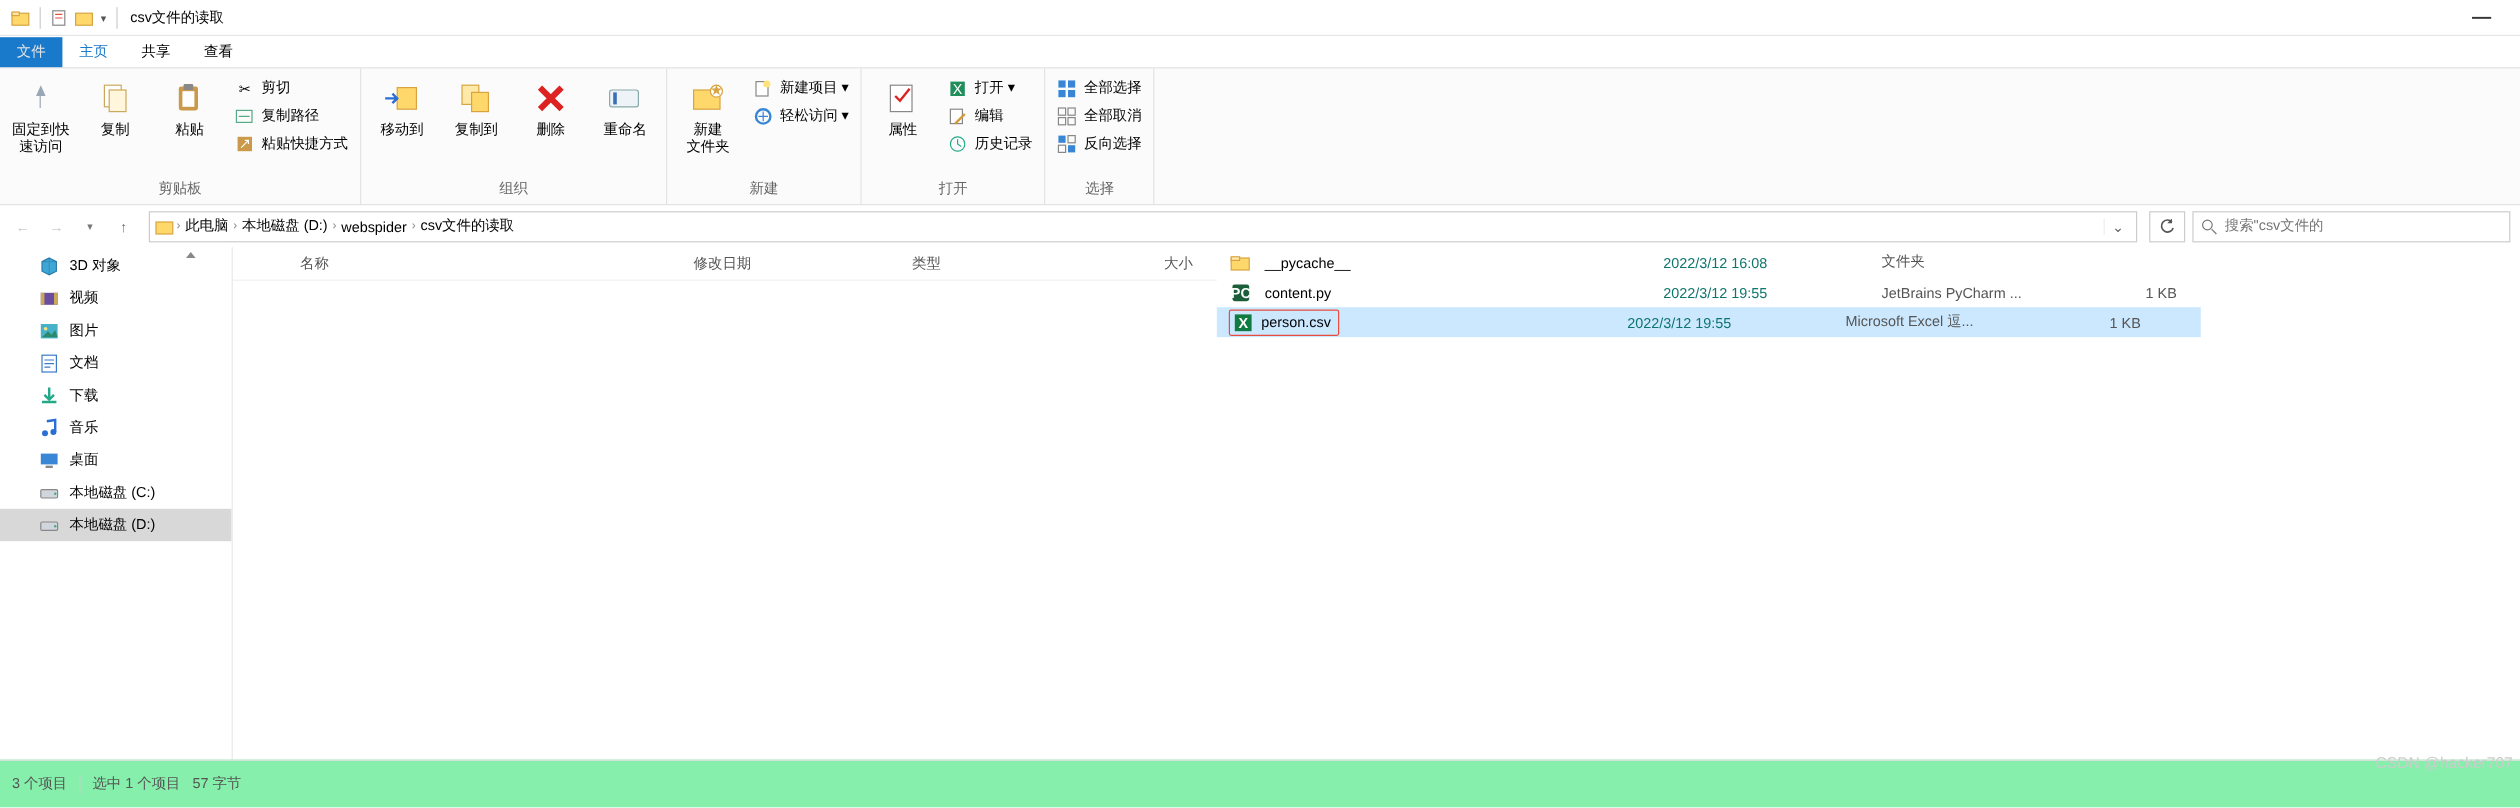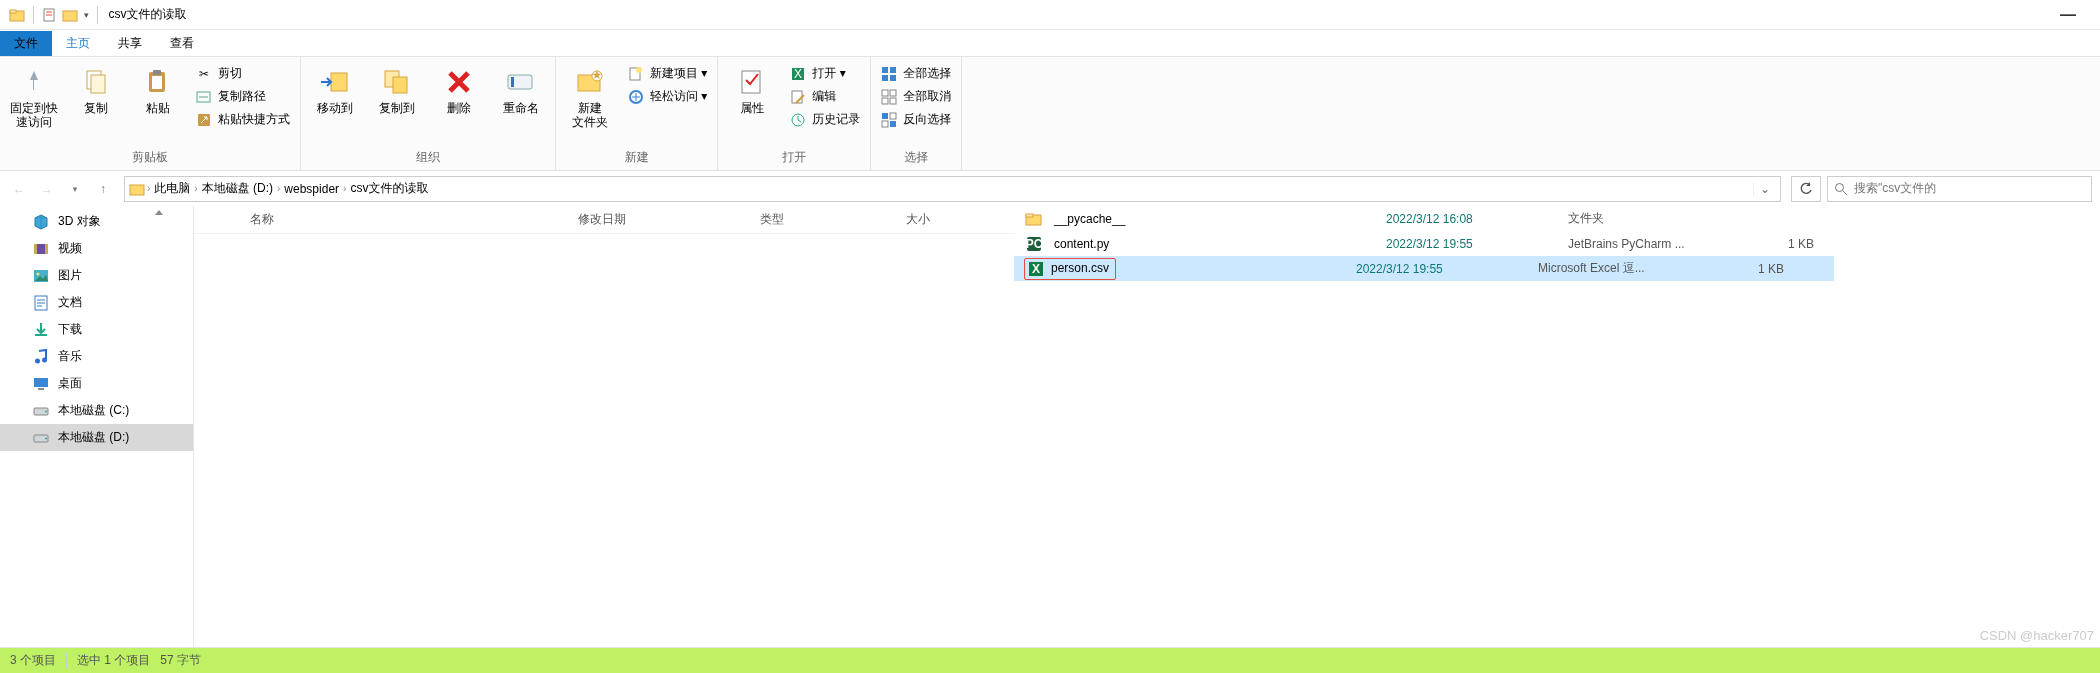--- a/index.html
+++ b/index.html
@@ -11,7 +11,7 @@
 .titlebar .min{position:absolute;right:24px;top:6px;font-size:16px;font-weight:bold;color:#333}
 .tabbar{height:26px;background:#fff;display:flex;align-items:flex-end}
 .tab{padding:4px 14px;cursor:pointer}
-.tab.active{background:#1979ca;color:#000000}
+.tab.active{background:#1979ca;color:#e5e5e5}
 .tab.hot{color:#1979ca}
 .ribbon{height:115px;background:#fbfbfb;border-top:1px solid #e3e3e3;border-bottom:1px solid #e3e3e3;display:flex}
 .group{display:flex;flex-direction:column;justify-content:space-between;border-right:1px solid #e3e3e3;padding:4px 8px 2px 8px}

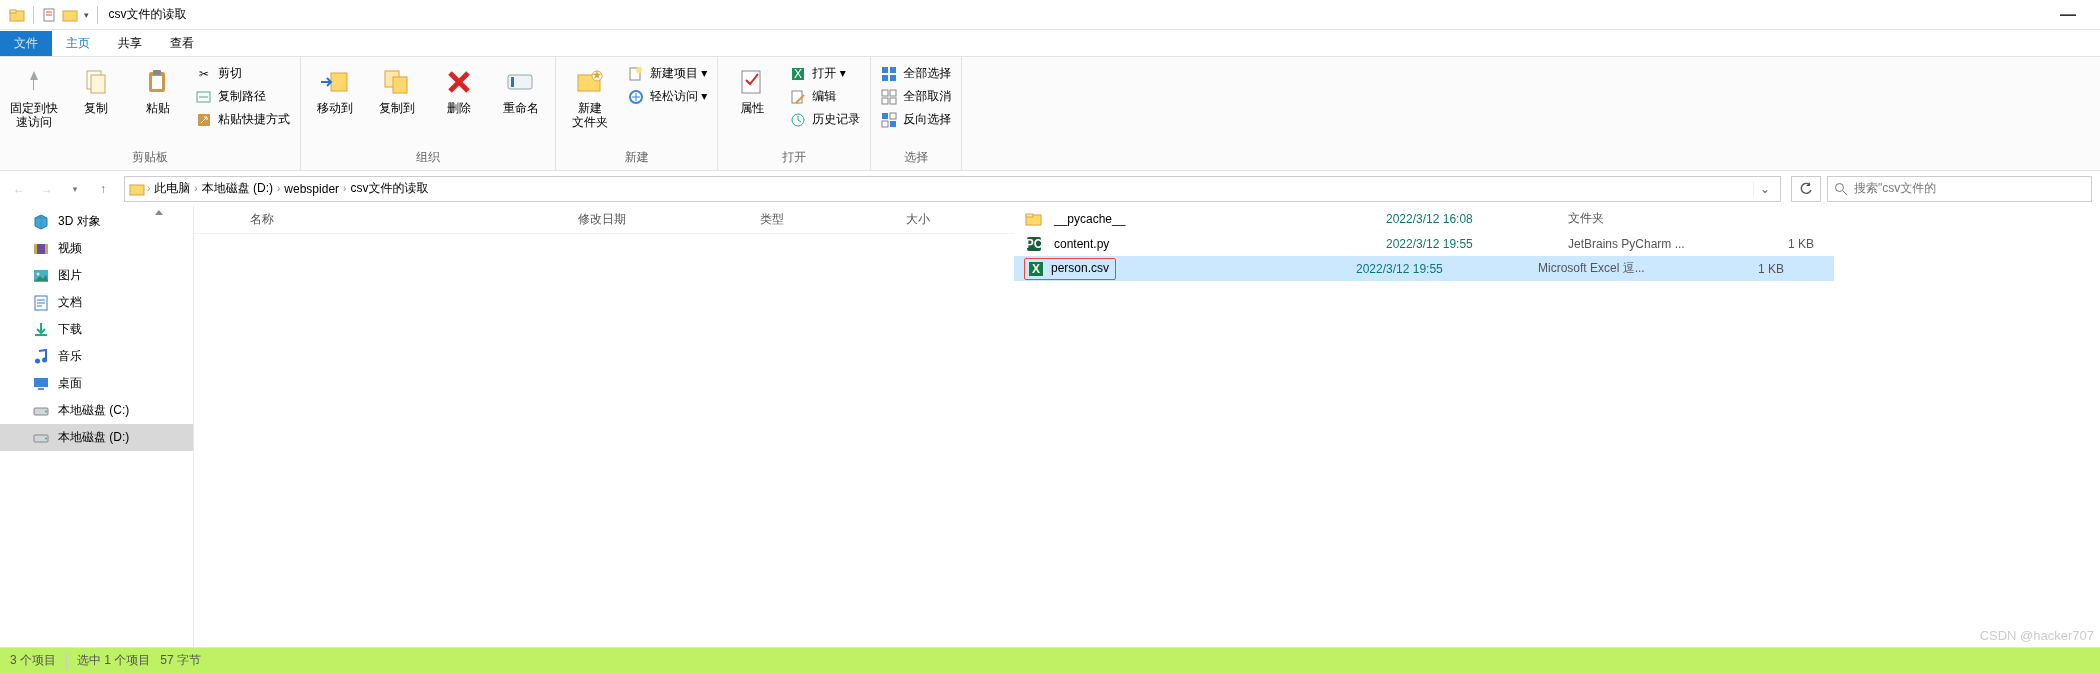--- a/index.html
+++ b/index.html
@@ -45,7 +45,7 @@
 .c-name{width:328px;margin-left:44px}
 .c-date{width:182px}
 .c-type{width:146px}
-.c-size{width:120px;text-align:left;padding-right:20px}
+.c-size{width:120px;text-align:right;padding-right:20px}
 .row{height:25px;display:flex;align-items:center;padding-left:10px}
 .row .fico{width:20px;height:20px;margin-right:10px;display:flex;align-items:center;justify-content:center}
 .row .fname{width:332px}

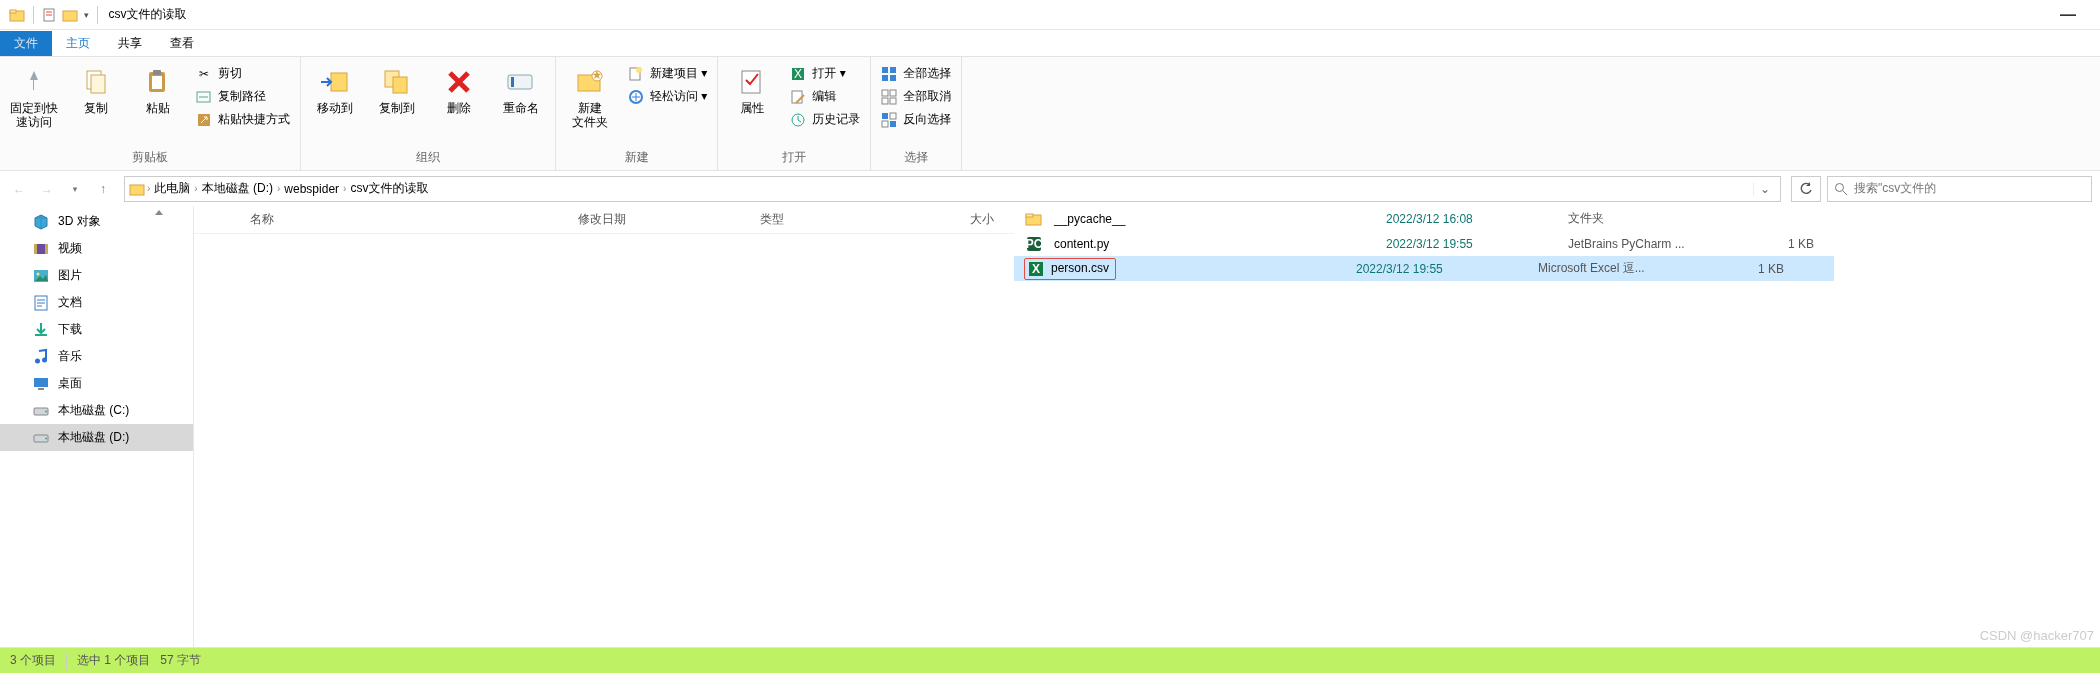--- a/index.html
+++ b/index.html
@@ -54,7 +54,7 @@
 .row .fsize{width:120px;text-align:right;padding-right:20px;color:#555}
 .row.sel{background:#cce8ff}
 .name-hl{display:inline-block;border:1px solid #e74c3c;padding:1px 6px 1px 2px;border-radius:2px}
-.status{position:absolute;bottom:0;left:0;right:0;height:26px;border-top:1px solid #e3e3e3;display:flex;align-items:center;padding:0 10px;gap:10px;color:#555;background:#bef264}
+.status{position:absolute;bottom:0;left:0;right:0;height:40px;border-top:1px solid #e3e3e3;display:flex;align-items:center;padding:0 10px;gap:10px;color:#555;background:#86efac}
 .status .ssep{width:1px;height:16px;background:#ccc}
 .watermark{position:absolute;right:6px;bottom:30px;color:#ccc;font-size:13px}
 svg{display:block}

